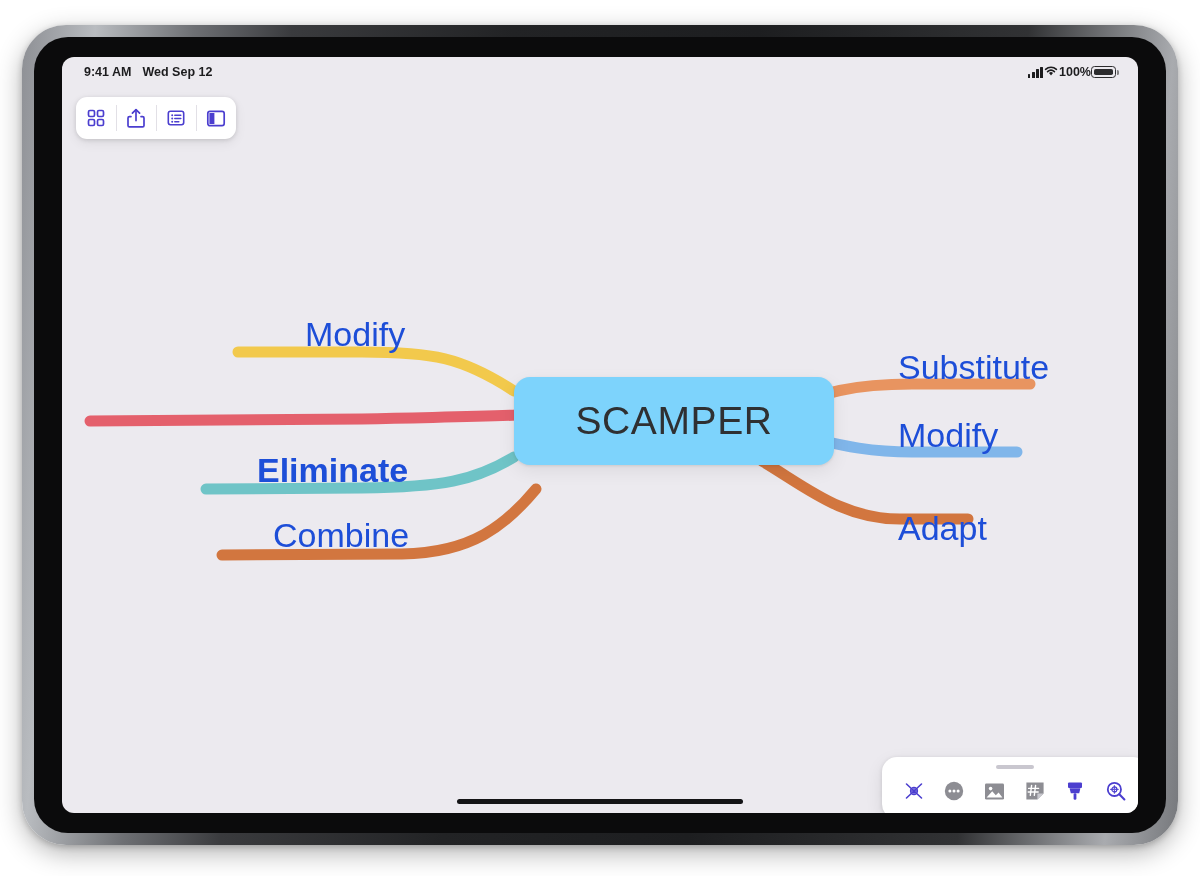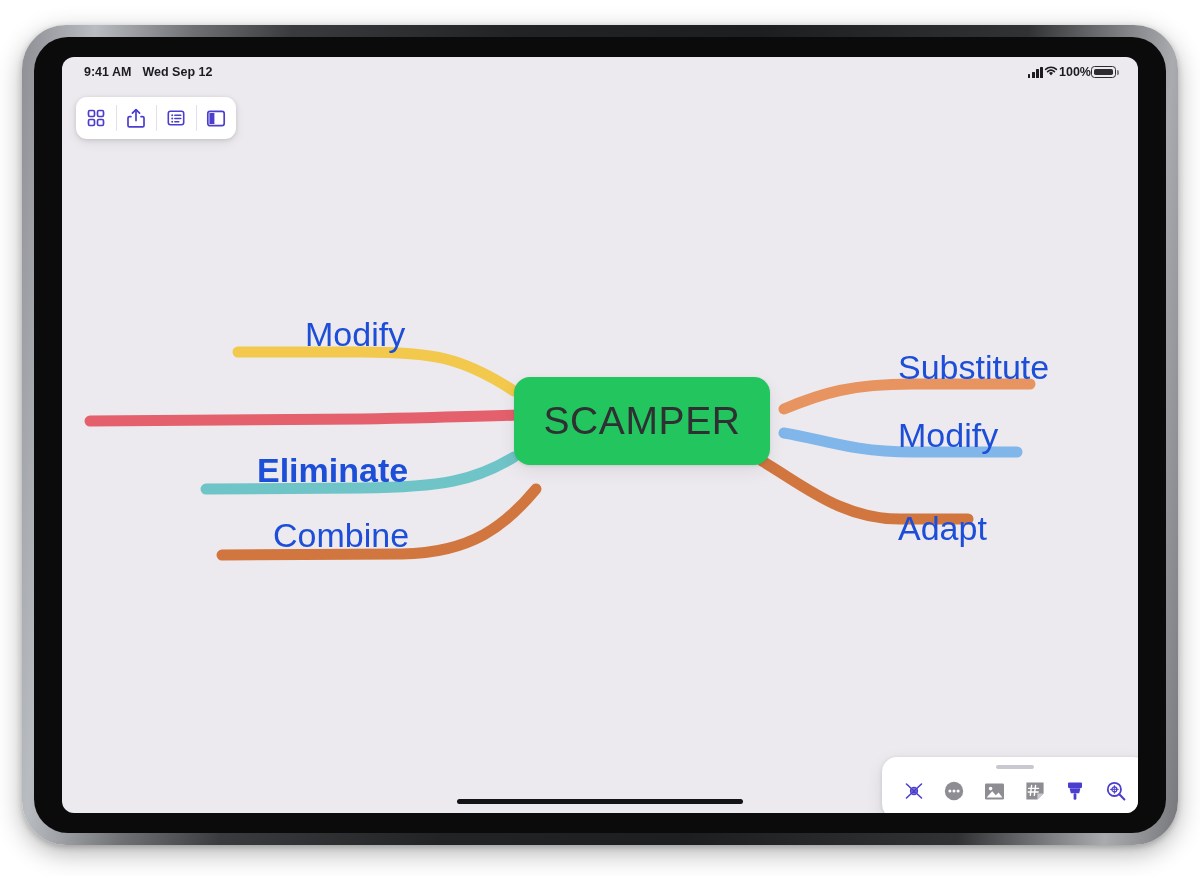--- a/index.html
+++ b/index.html
@@ -106,8 +106,8 @@
   .node-center {
     position: absolute;
     left: 452px; top: 320px;
-    width: 256px; height: 88px;
-    background: #22c55e;
+    width: 320px; height: 88px;
+    background: #7dd3fc;
     border-radius: 16px;
     display: flex; align-items: center; justify-content: center;
     box-shadow: 0 1px 3px rgba(0,0,0,.10), 0 6px 18px rgba(0,0,0,.07);

